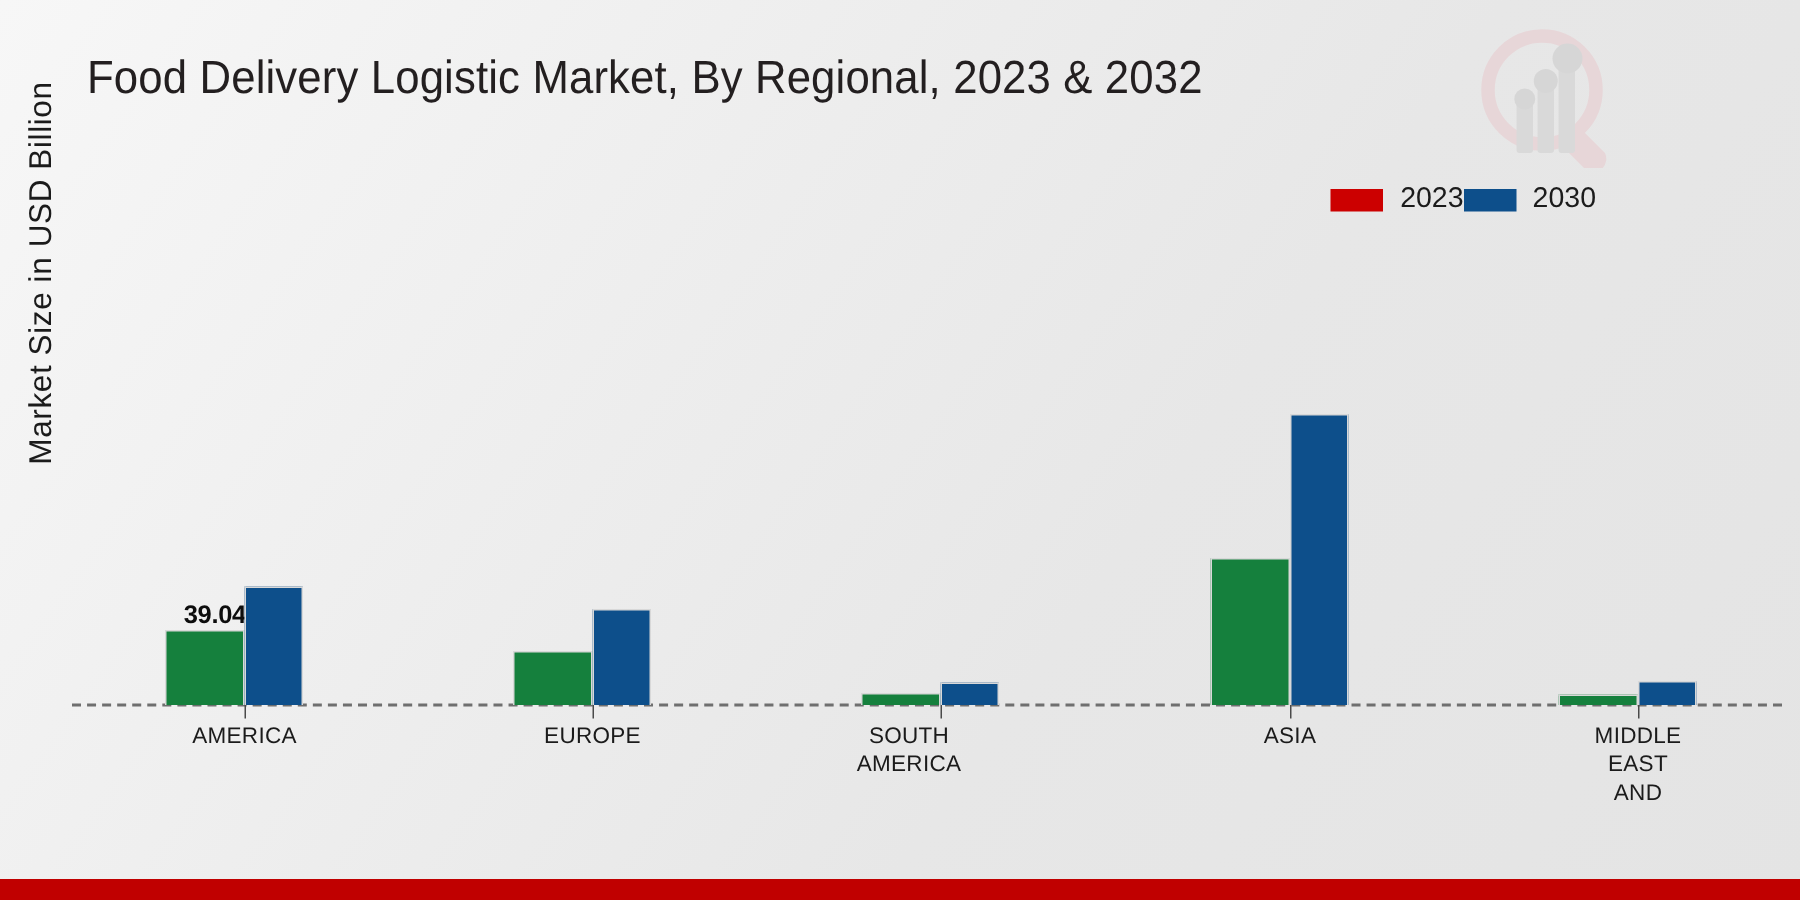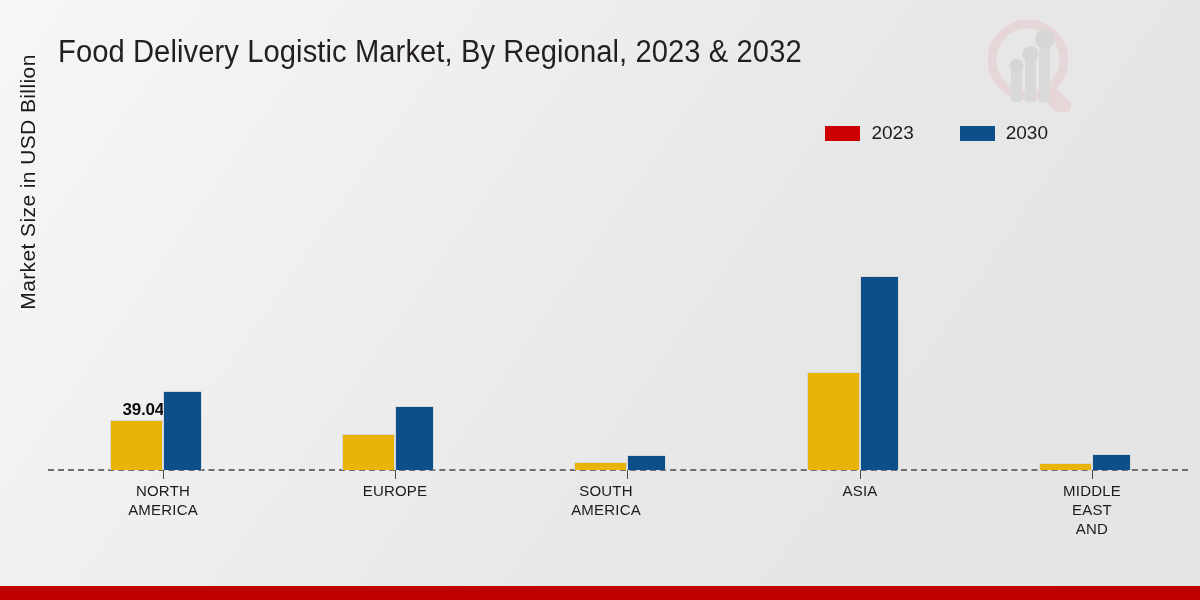--- a/index.html
+++ b/index.html
@@ -21,7 +21,7 @@
            transform:scaleX(.94); transform-origin:left center; }
 
   
-  #legend { position:absolute; right:152px; top:122px; display:flex; align-items:flex-end; gap:46px; }
+  #legend { position:absolute; right:136px; top:122px; display:flex; align-items:flex-end; }
   .lg-item { display:flex; align-items:center; gap:11px; }
   .lg-swatch { width:35px; height:15px; display:block; }
   .lg-label { font-size:19px; color:#1b1b1b;

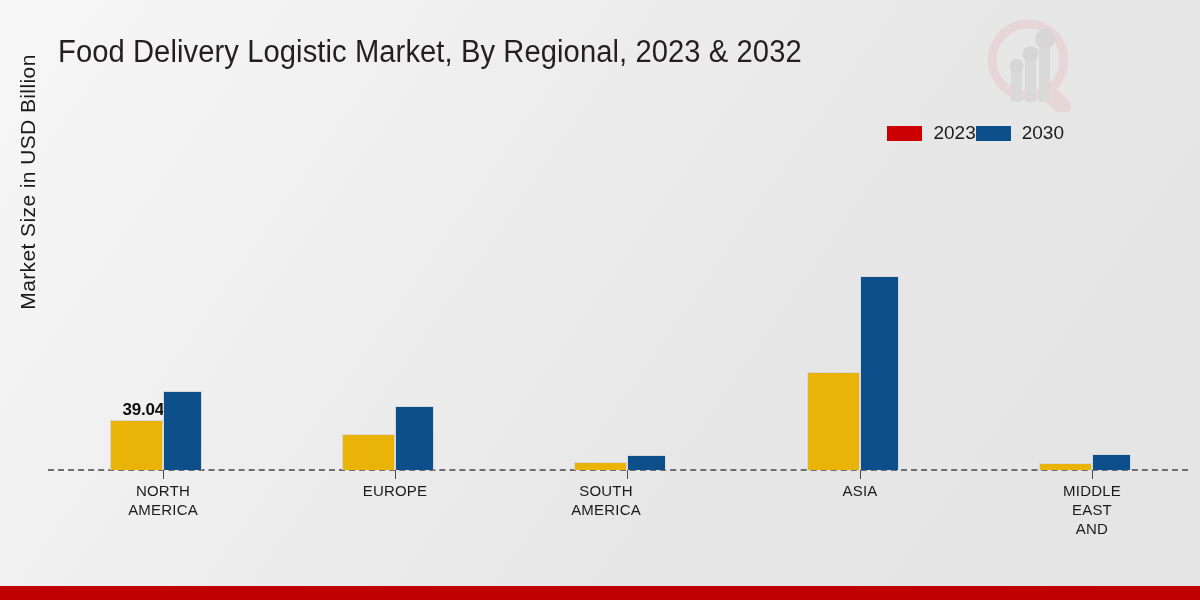--- a/index.html
+++ b/index.html
@@ -39,7 +39,7 @@
 
   .group { position:absolute; bottom:0; display:flex; align-items:flex-end; }
   .bar { display:block; position:relative; }
-  .bar.y2023 { background:#eab308; border:1px solid #d8d8d8; border-bottom:none;padding-left:48px; }
+  .bar.y2023 { background:#15803d; border:1px solid #d8d8d8; border-bottom:none;padding-left:48px; }
   .bar.y2032 { background:#0d4f8b; border:1px solid #d8d8d8; border-bottom:none; }
   .bar-value { position:absolute; right:-2px; top:-21px; font-size:17px; font-weight:bold;
                color:#0d0d0d; white-space:nowrap; letter-spacing:-.2px; }

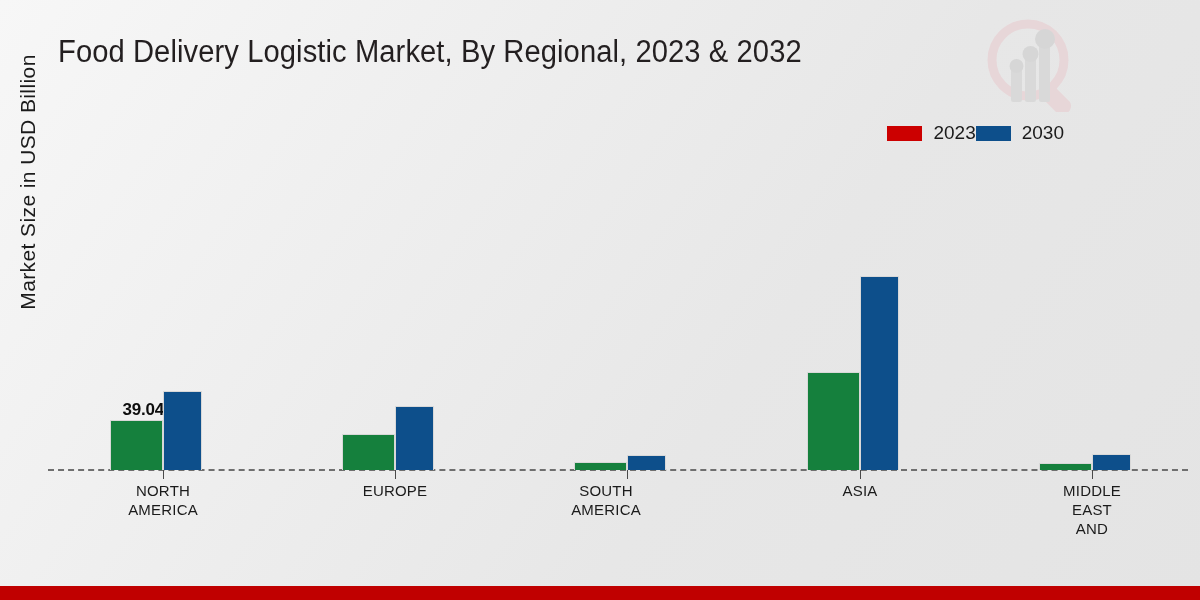--- a/index.html
+++ b/index.html
@@ -113,7 +113,6 @@
 <div id="labels-layer">
     <div class="tick" style="left: 163px;"></div>
     <div class="cat-label" style="left: 163px;">
-      <div>NORTH</div>
       <div>AMERICA</div>
     </div>
     <div class="tick" style="left: 395px;"></div>

